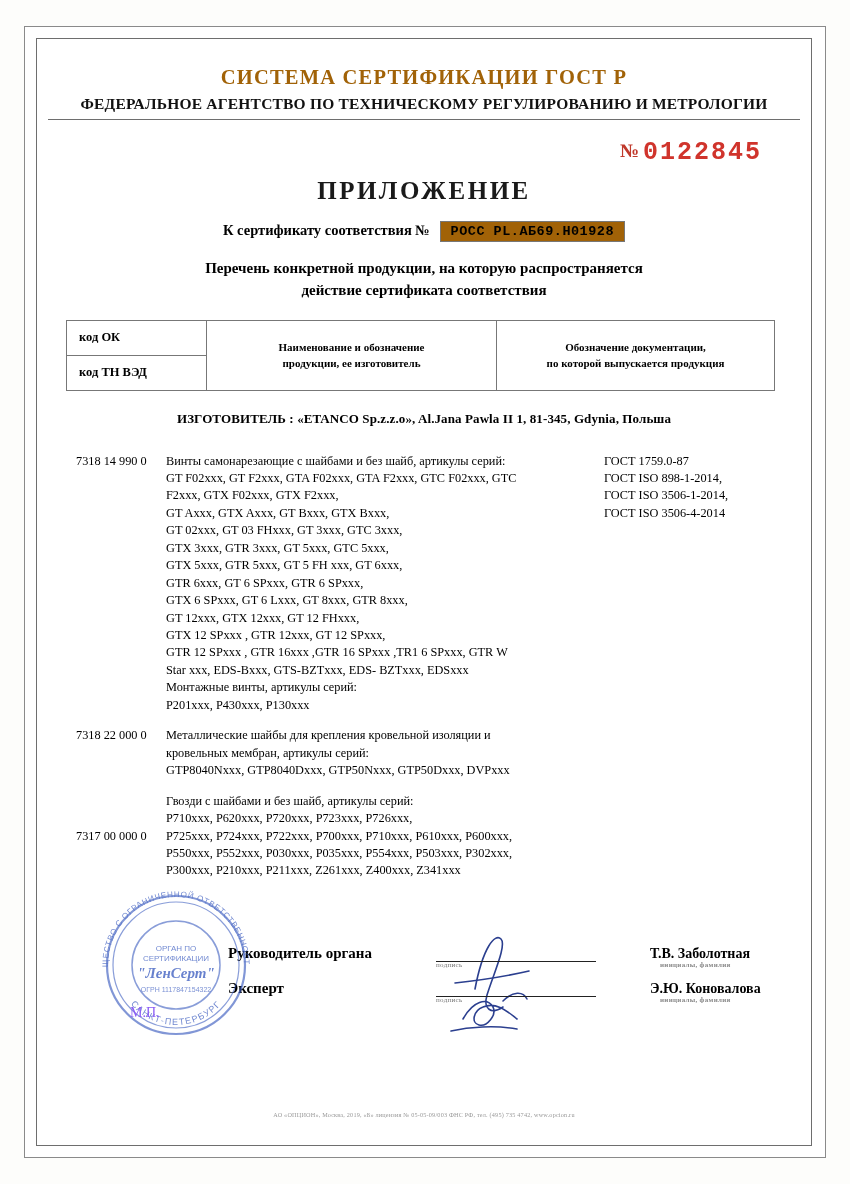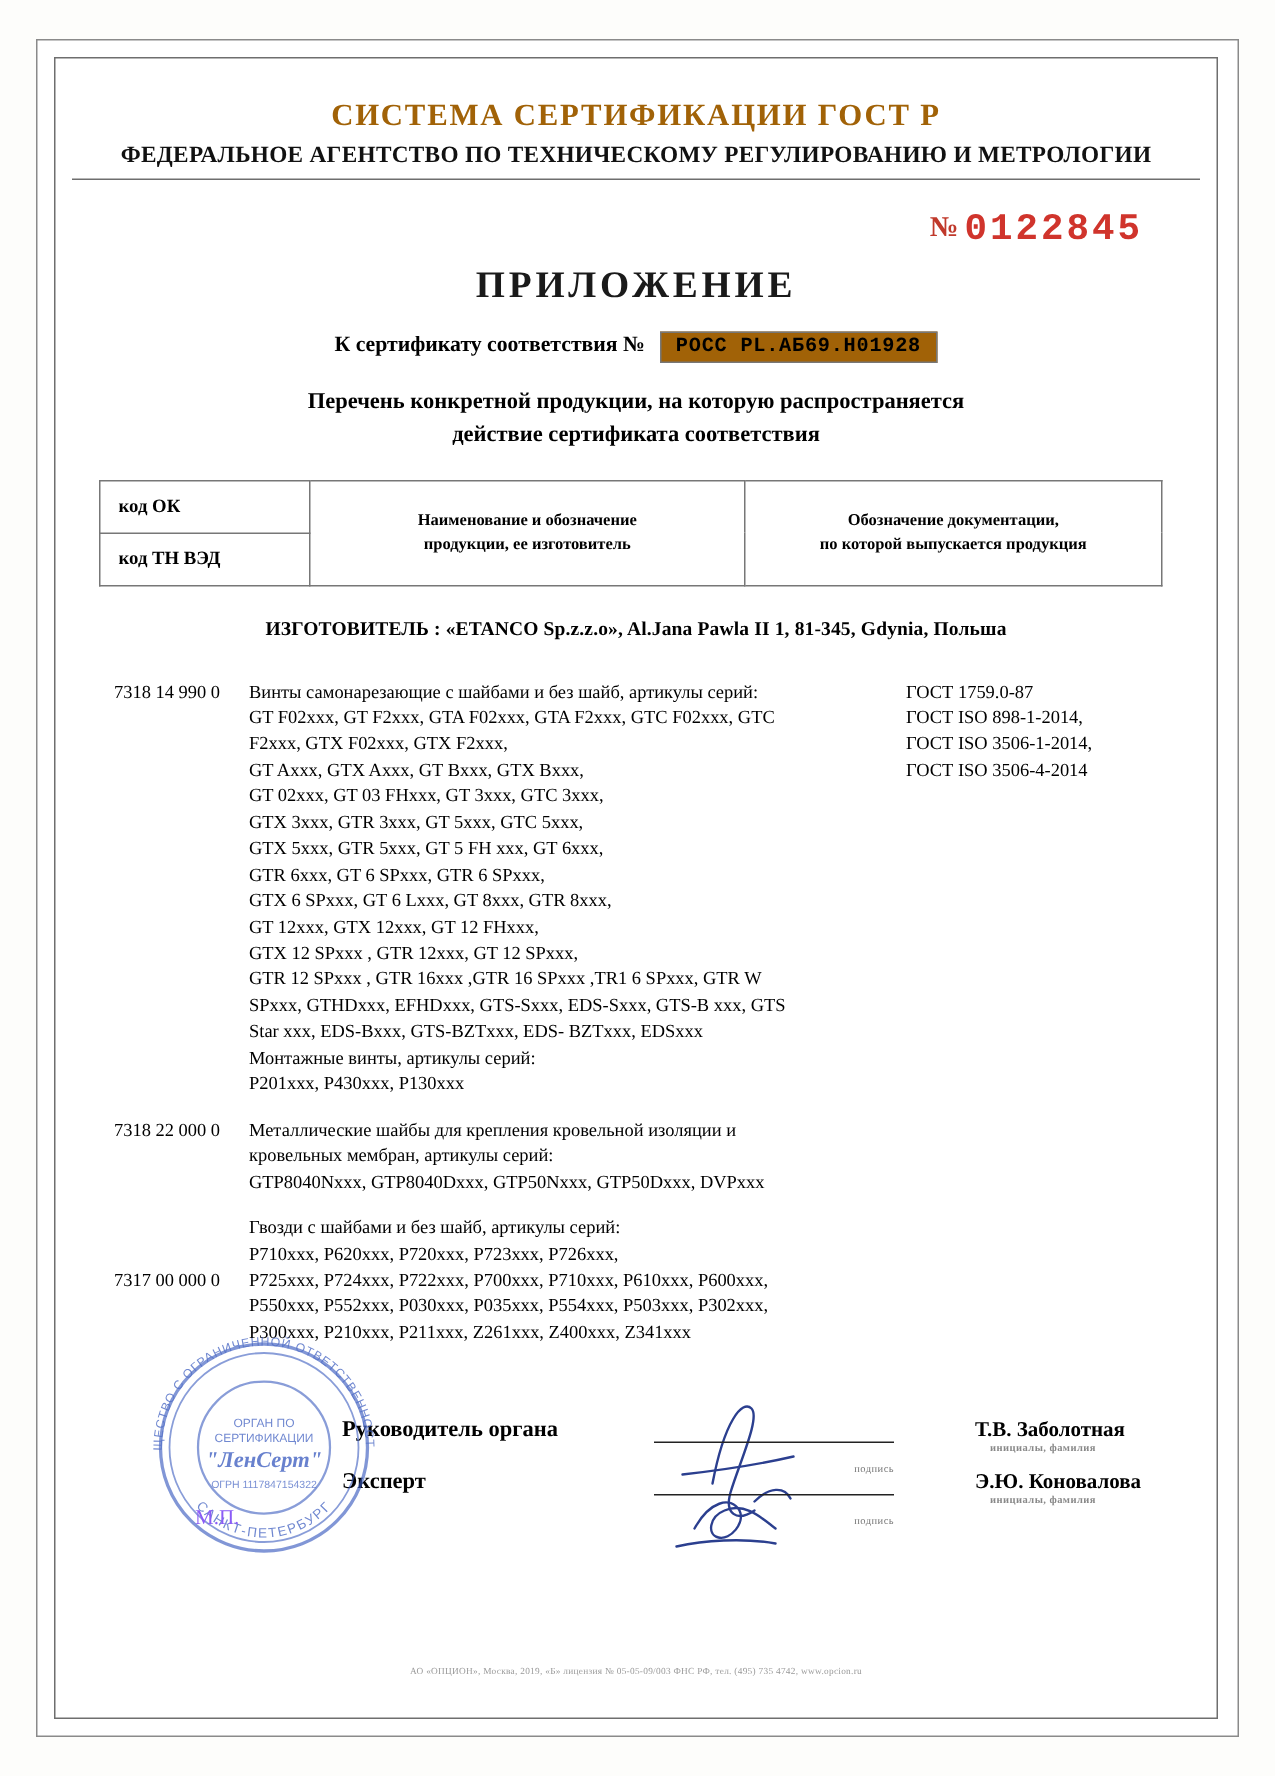--- a/index.html
+++ b/index.html
@@ -366,7 +366,6 @@
           <div>GT 12xxx, GTX 12xxx, GT 12  FHxxx,</div>
           <div>GTX 12 SPxxx , GTR 12xxx, GT 12 SPxxx,</div>
           <div>GTR 12 SPxxx , GTR 16xxx ,GTR 16 SPxxx ,TR1 6 SPxxx, GTR W</div>
-          <div>SPxxx, GTHDxxx, EFHDxxx, GTS-Sxxx, EDS-Sxxx, GTS-B xxx, GTS</div>
           <div>Star xxx, EDS-Bxxx, GTS-BZTxxx, EDS- BZTxxx, EDSxxx</div>
           <div>Монтажные винты, артикулы серий:</div>
           <div>P201xxx, P430xxx, P130xxx</div>

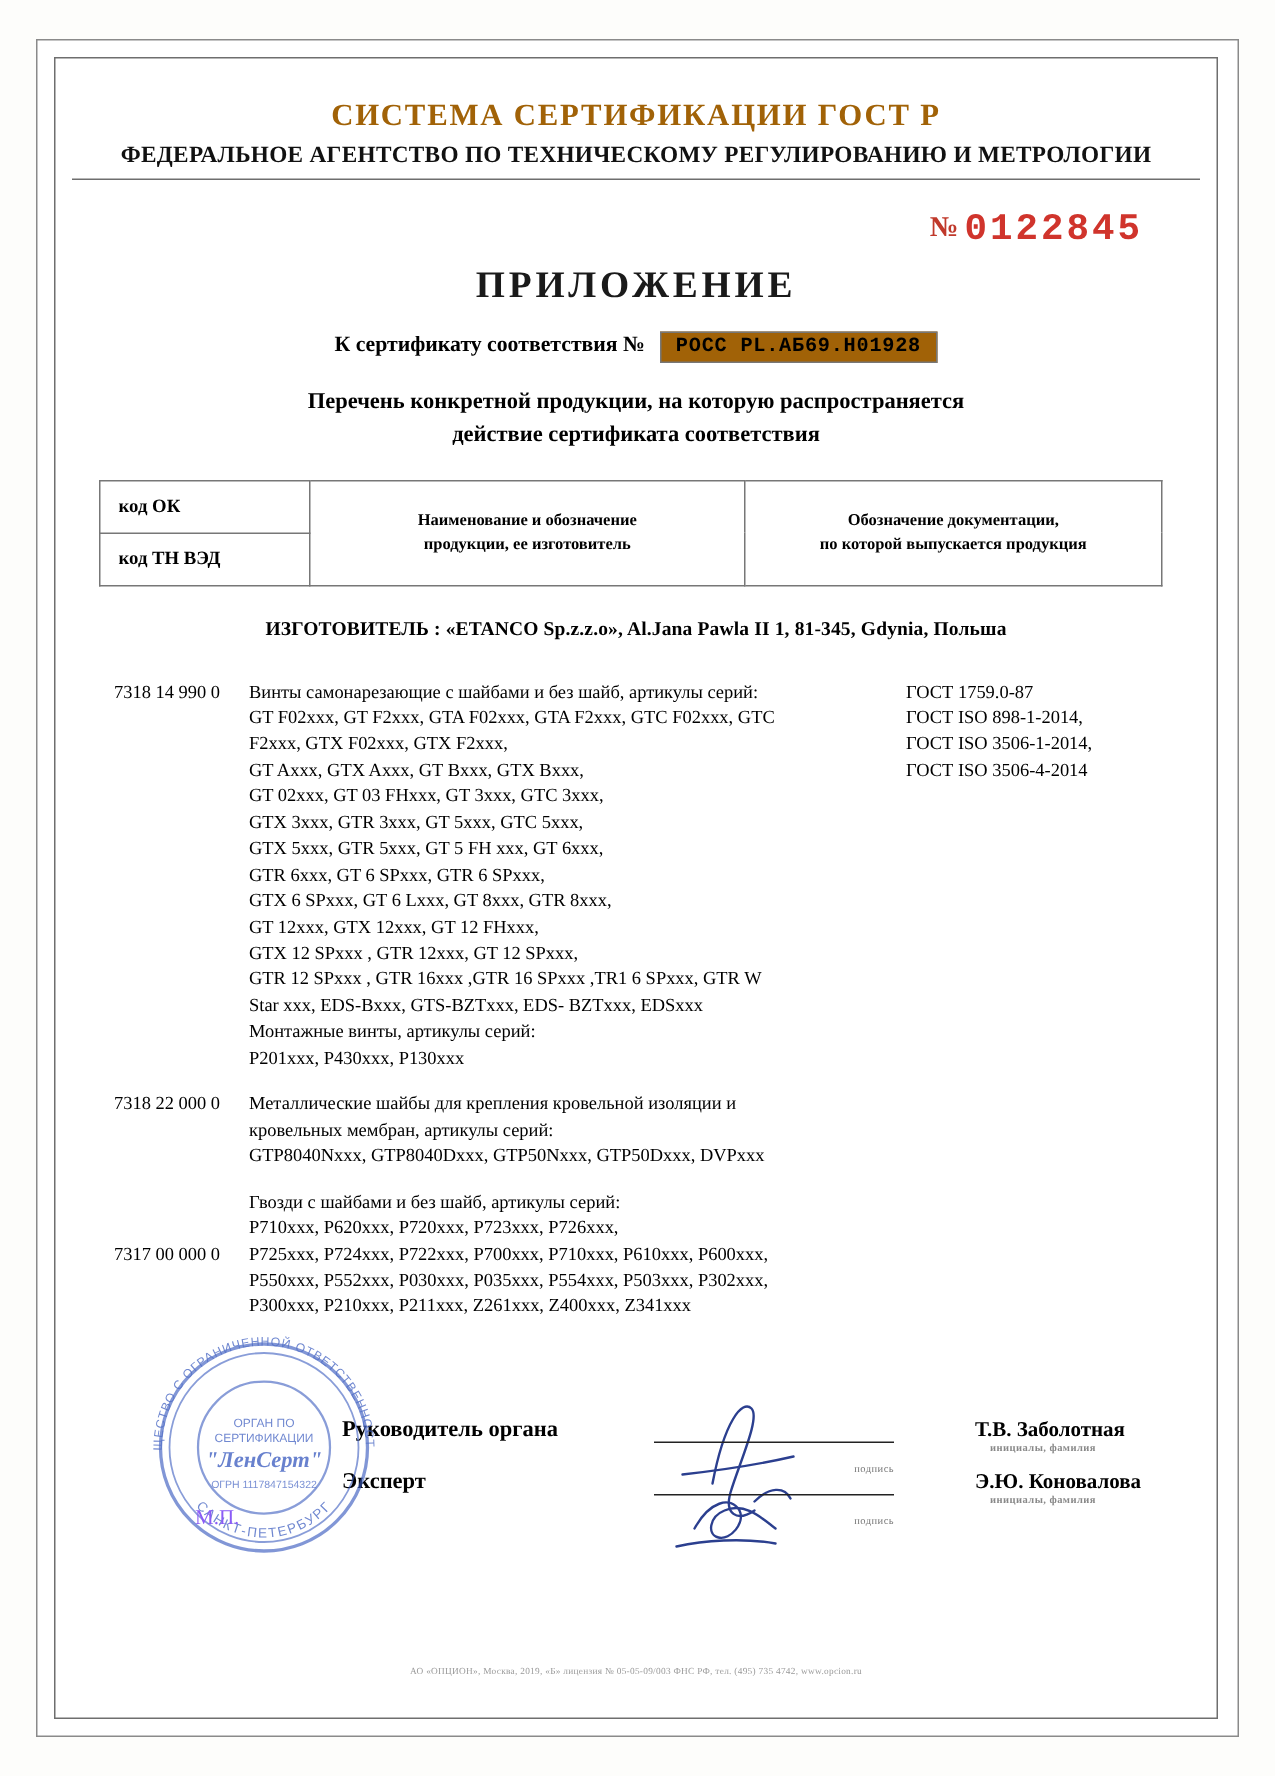--- a/index.html
+++ b/index.html
@@ -222,9 +222,9 @@
   }
   .sig-caption {
     position: absolute;
-    left: 0; top: 28px;
+    left: 0; top: 14px;
     width: 160px;
-    text-align: right;
+    text-align: left;
     font-size: 7px;
     color: #777;
     letter-spacing: 0.3px;

